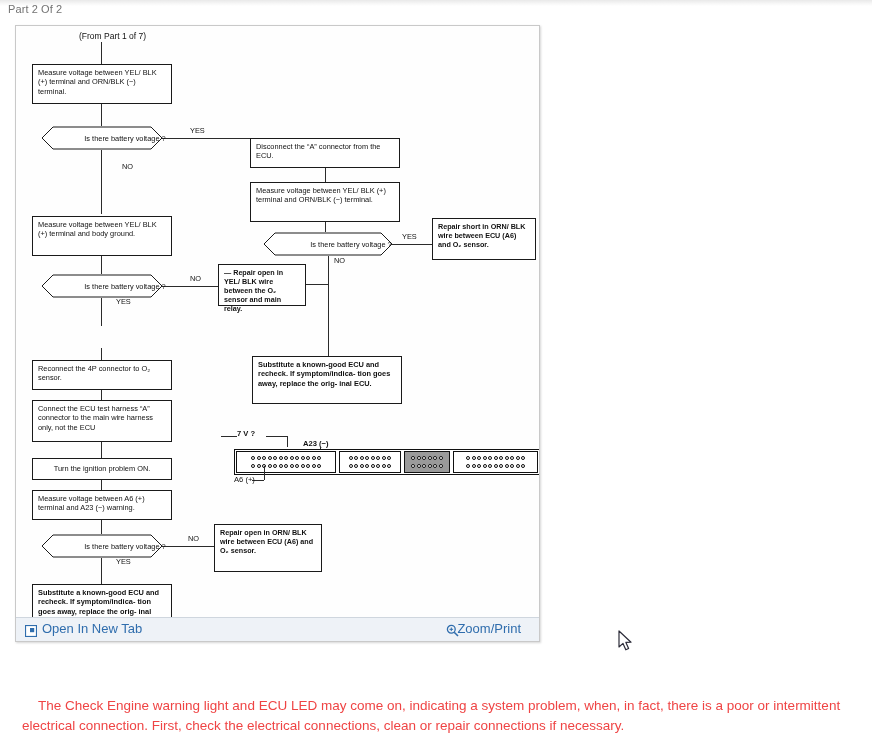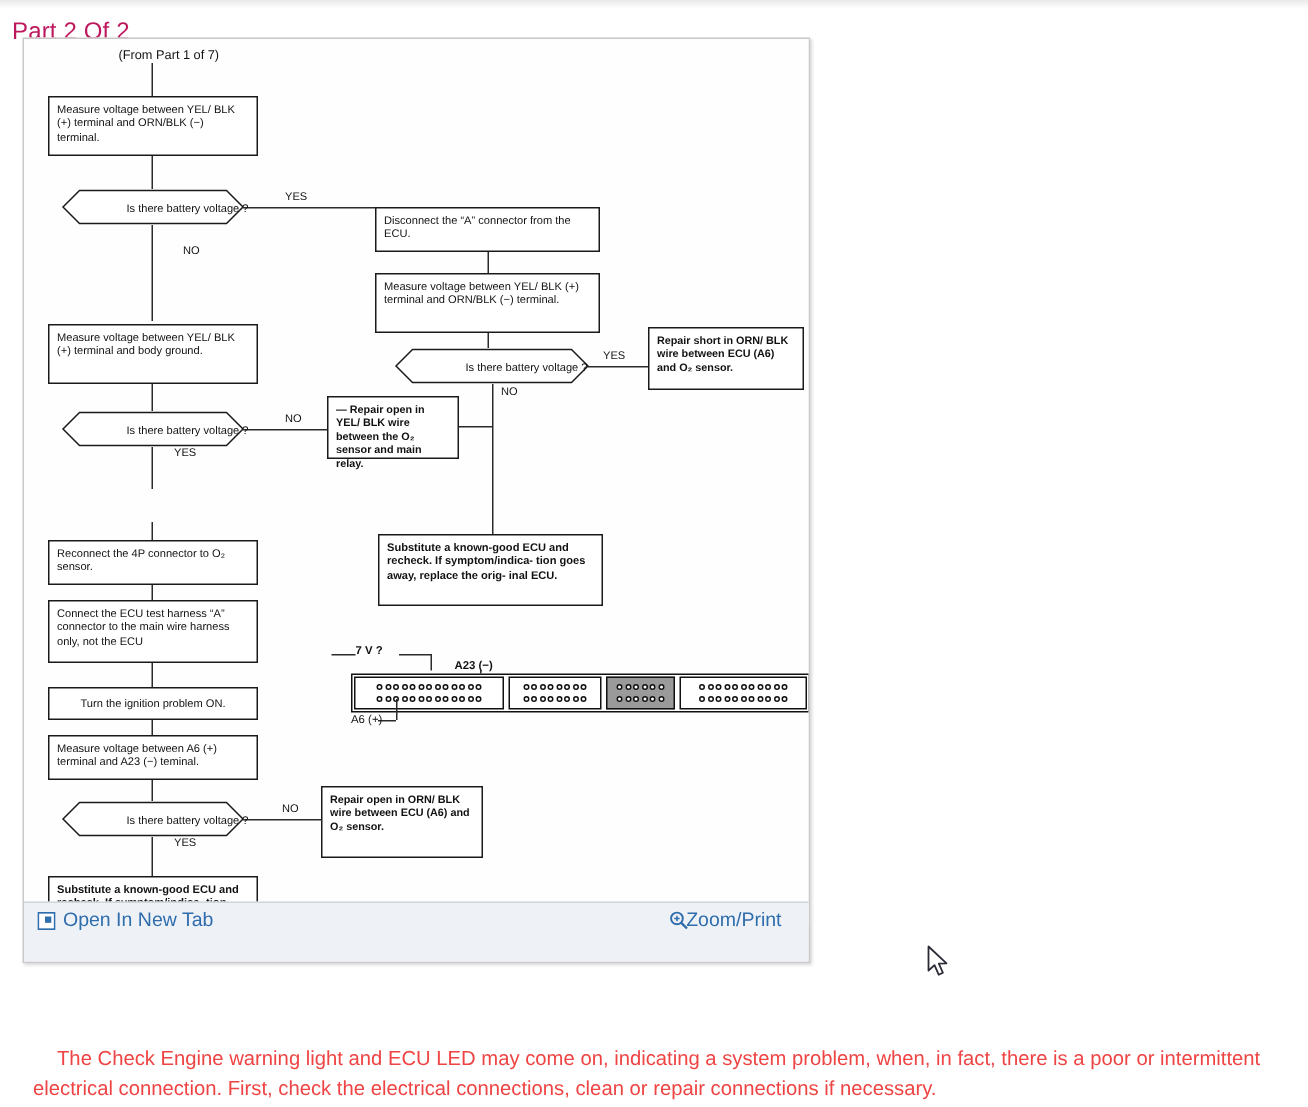--- a/index.html
+++ b/index.html
@@ -15,8 +15,8 @@
     background: linear-gradient(to bottom, #e9e9e9 0%, #f6f6f6 55%, #ffffff 100%);
   }
   #page-title {
-    position: absolute; left: 8px; top: 13px;
-    font-size: 16px; color: #be185d; letter-spacing: .1px;
+    position: absolute; left: 8px; top: 3px;
+    font-size: 11px; color: #737373; letter-spacing: .1px;
     font-family: "Liberation Sans", sans-serif;
   }
 

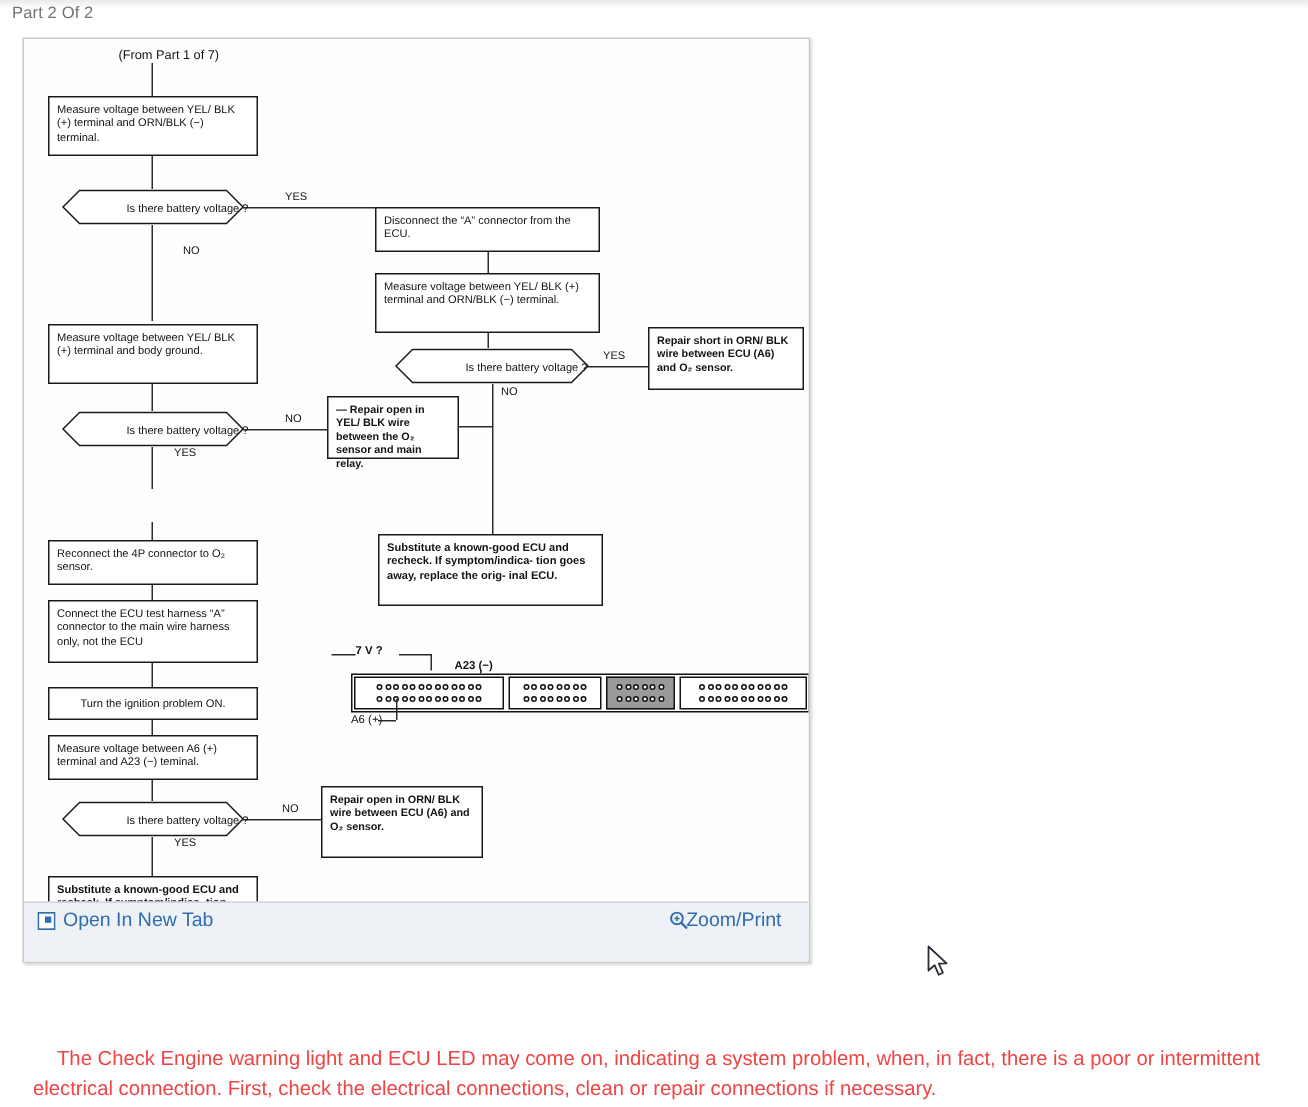--- a/index.html
+++ b/index.html
@@ -156,7 +156,7 @@
     <div class="fc box" style="left:16px; top:432px; width:140px; height:22px; font-size:7.4px; display:flex; align-items:center; justify-content:center;">Turn the ignition problem ON.</div>
     <div class="ln v" style="left:85px; top:454px; height:10px;"></div>
 
-    <div class="fc box" style="left:16px; top:464px; width:140px; height:30px; font-size:7.4px;">Measure voltage between A6 (+) terminal and A23 (−) teminal.</div>
+    <div class="fc box" style="left:16px; top:464px; width:140px; height:30px; font-size:7.4px;">Measure voltage between A6 (+) terminal and A23 (−) warning.</div>
     <div class="ln v" style="left:85px; top:494px; height:14px;"></div>
 
     <div class="fc dia" style="left:16px; top:508px; width:140px; height:24px; font-size:7.4px;">

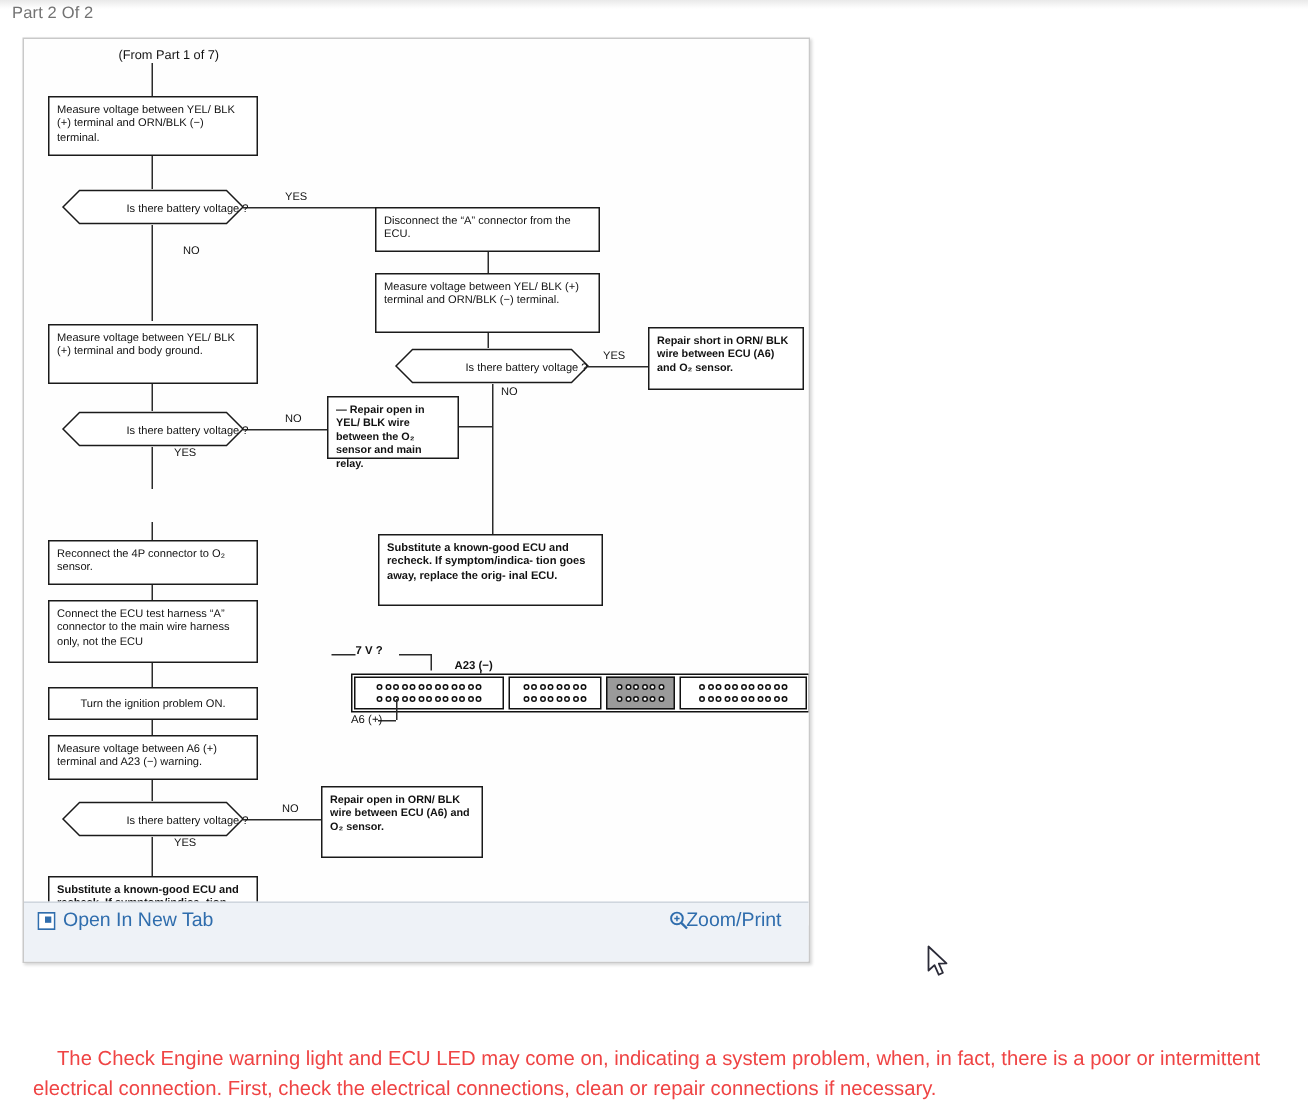--- a/index.html
+++ b/index.html
@@ -34,7 +34,7 @@
     background: #fefefe;
   }
   #viewer-toolbar {
-    position: absolute; left: 0; bottom: 0; width: 523px; height: 40px;
+    position: absolute; left: 0; bottom: 0; width: 523px; height: 24px;
     background: #eef2f7;
     border-top: 1px solid #cfd6de;
   }

